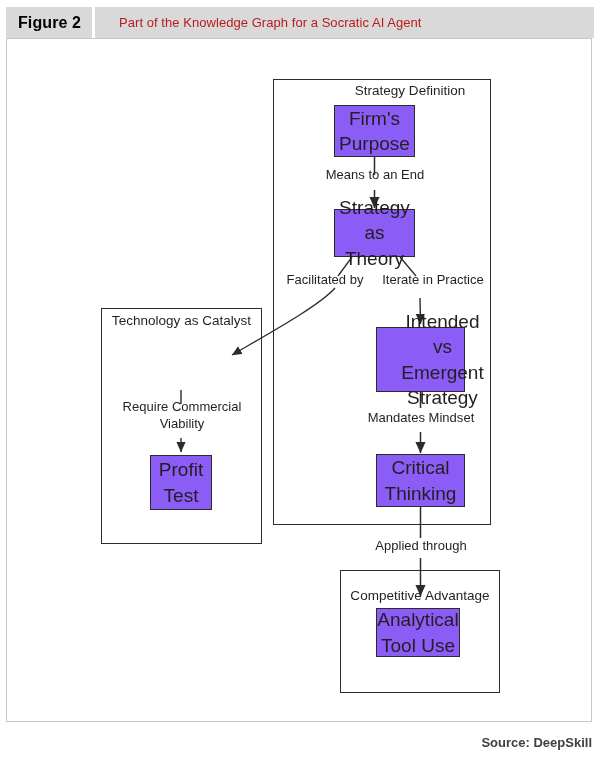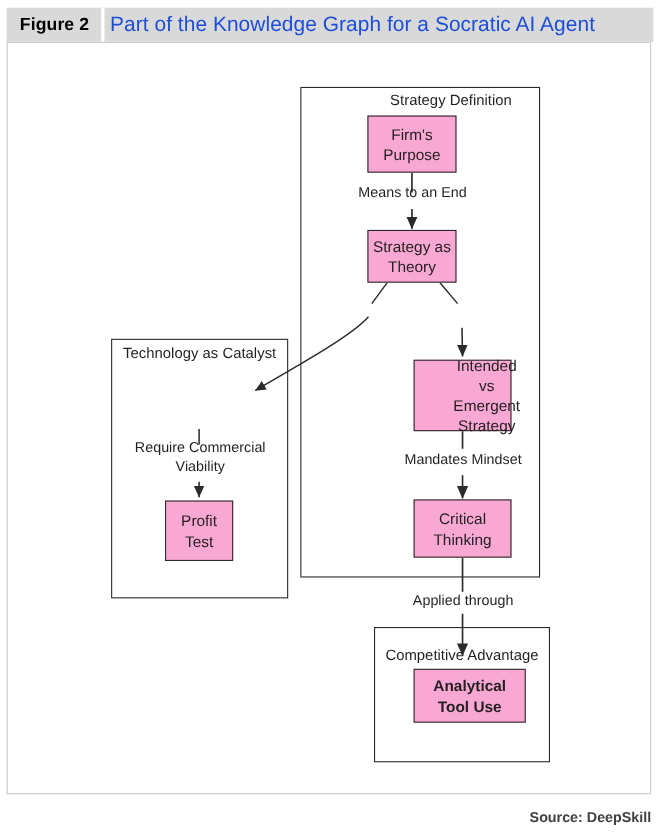--- a/index.html
+++ b/index.html
@@ -49,9 +49,9 @@
     flex: 0 0 auto;
   }
   .header-title {
-    font-size: 19px;
-    color: #1d4ed8;
-    padding-left: 5px;
+    font-size: 13px;
+    color: #b91c1c;
+    padding-left: 24px;
     white-space: nowrap;
     letter-spacing: 0.05px;
   }

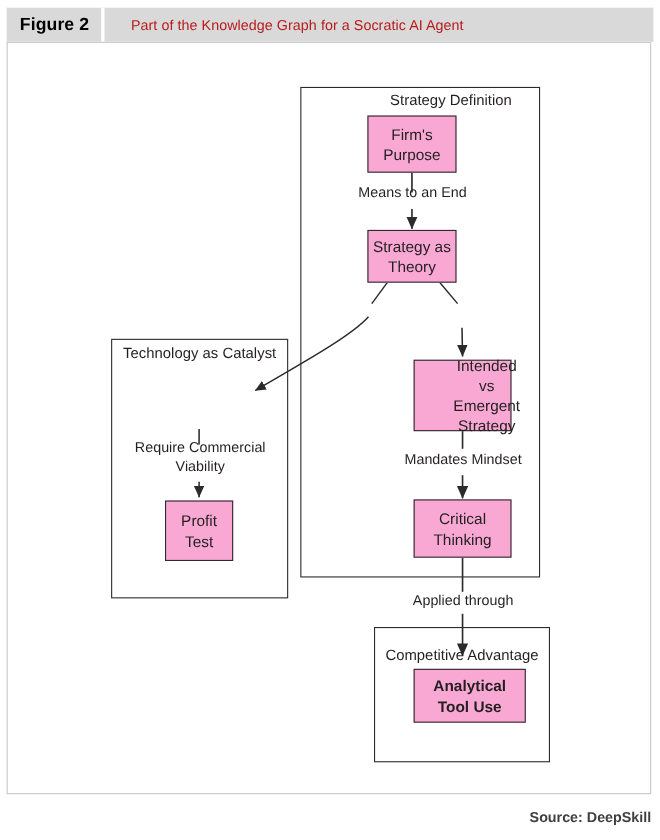--- a/index.html
+++ b/index.html
@@ -82,13 +82,13 @@
   .node-box {
     position: absolute;
     box-sizing: border-box;
-    background: #f9a8d4;
+    background: #8b5cf6;
     border: 1.6px solid #2b2b2b;
     display: flex;
     align-items: center;
     justify-content: center;
     text-align: center;
-    font-size: 14px;
+    font-size: 19px;
     line-height: 1.32;
     color: #231f20;
     white-space: pre-line;

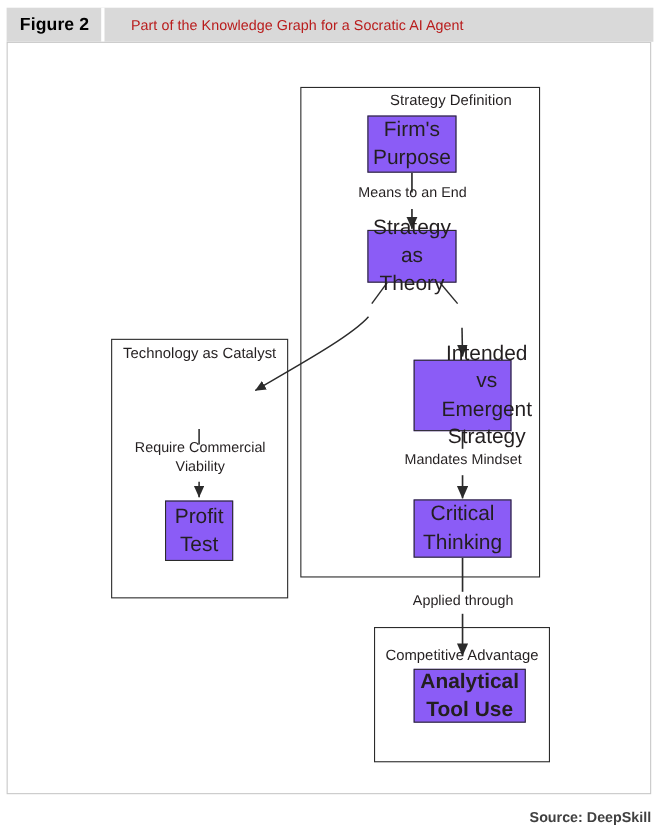--- a/index.html
+++ b/index.html
@@ -203,6 +203,7 @@
 
   <div class="edge-label" style="left:305px; top:167px; width:140px;">Means to an End</div>
 
+  <div class="edge-label" style="left:265px; top:272px; width:120px;">Facilitated by</div>
 
 
   <div class="edge-label" style="left:106px; top:399px; width:152px;">Require Commercial

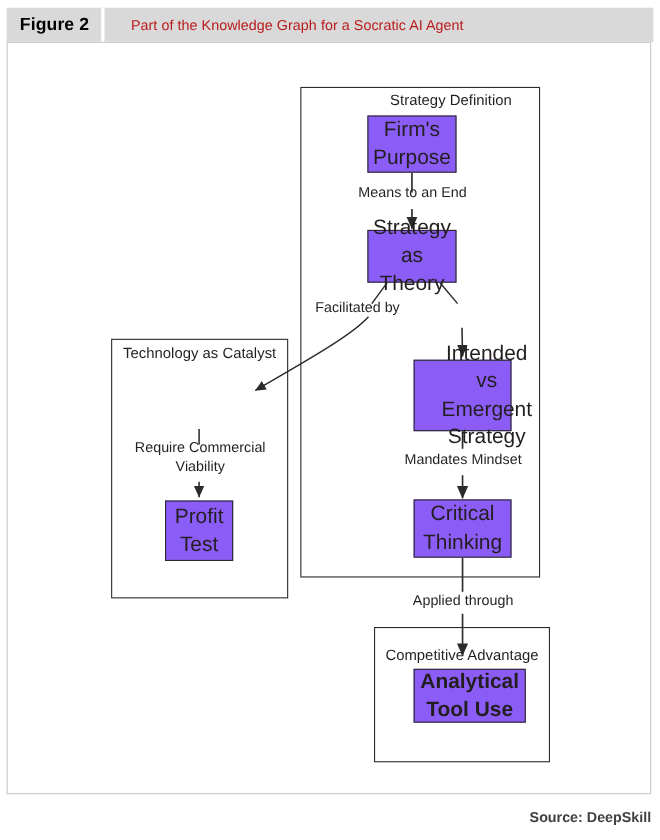--- a/index.html
+++ b/index.html
@@ -205,6 +205,7 @@
 
   <div class="edge-label" style="left:265px; top:272px; width:120px;">Facilitated by</div>
 
+  <div class="edge-label" style="left:372px; top:272px; width:122px;">Iterate in Practice</div>
 
   <div class="edge-label" style="left:106px; top:399px; width:152px;">Require Commercial
 Viability</div>

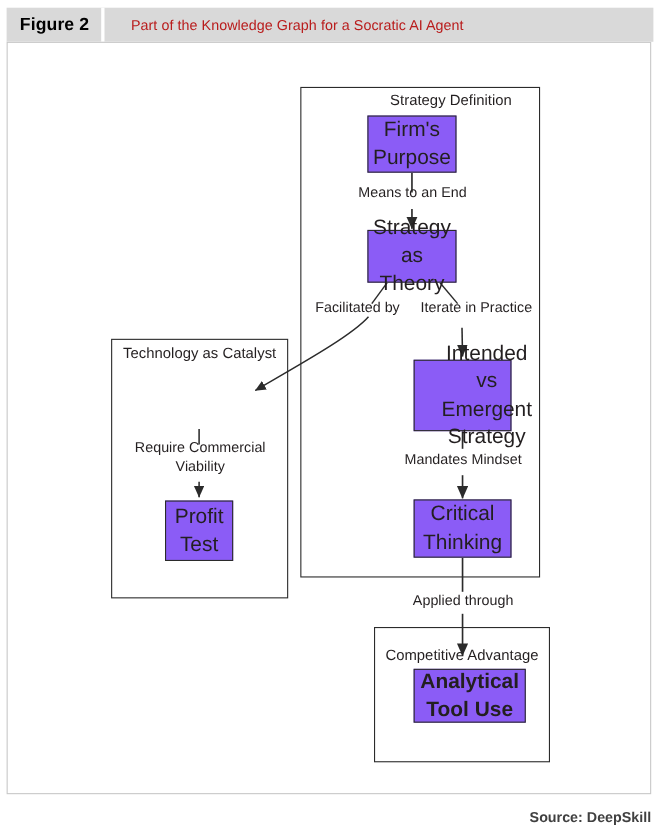--- a/index.html
+++ b/index.html
@@ -198,7 +198,7 @@
   <div class="node-box" style="left:150px; top:455px; width:62px; height:55px;">Profit
 Test</div>
 
-  <div class="node-box" style="left:376px; top:608px; width:102px; height:49px;font-weight:bold;">Analytical
+  <div class="node-box" style="left:376px; top:608px; width:84px; height:49px;">Analytical
 Tool Use</div>
 
   <div class="edge-label" style="left:305px; top:167px; width:140px;">Means to an End</div>

